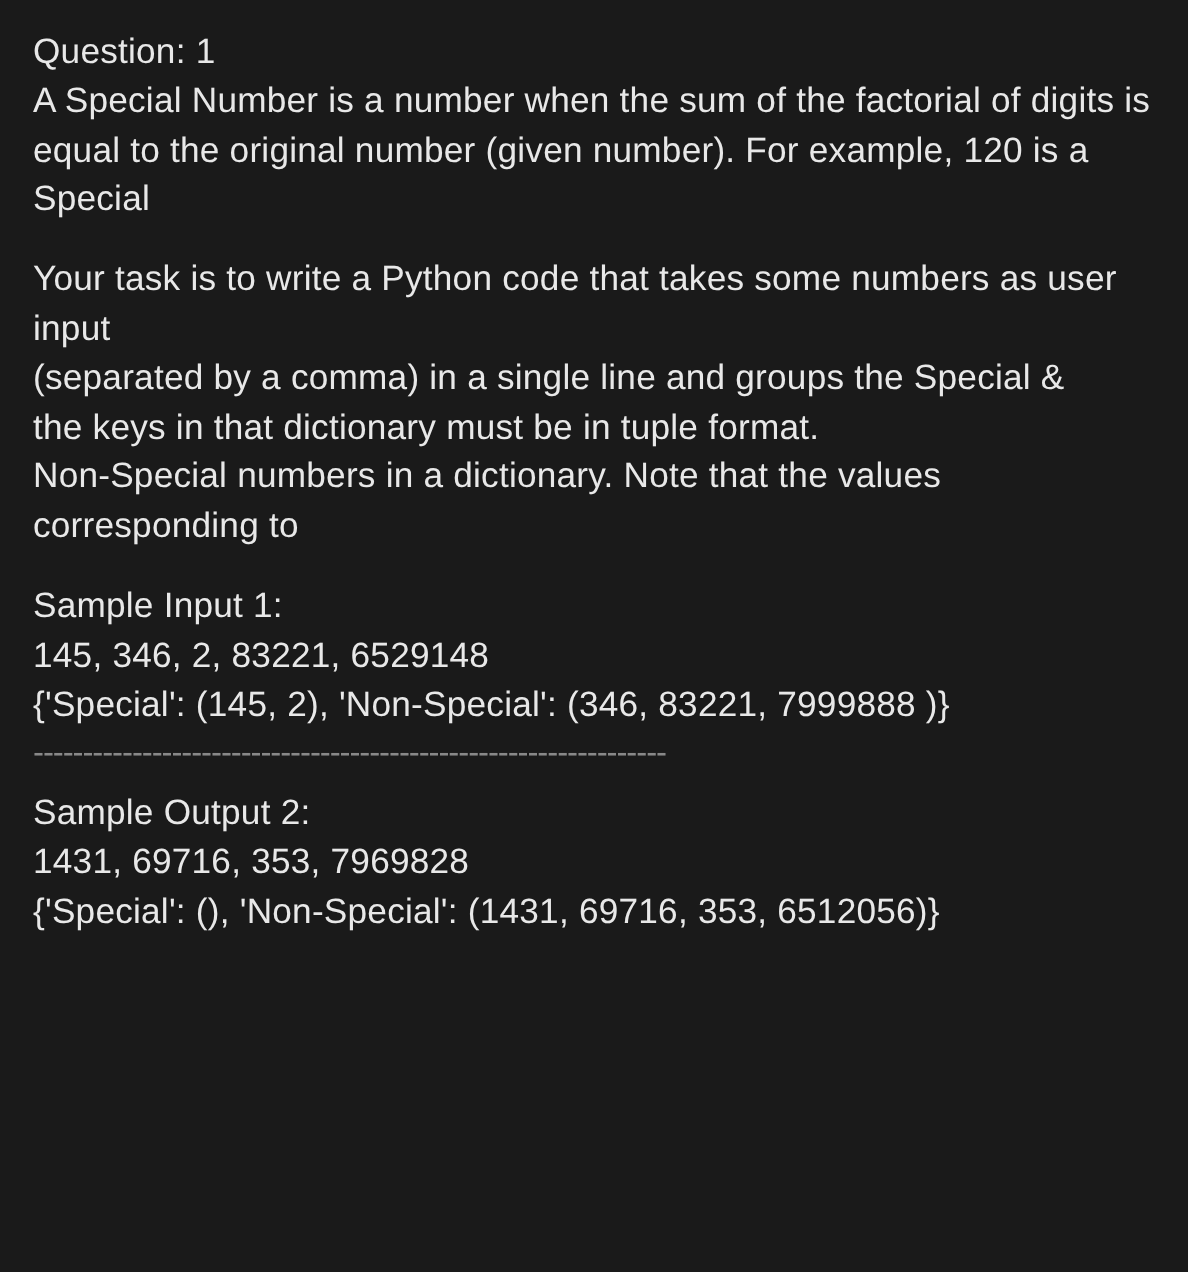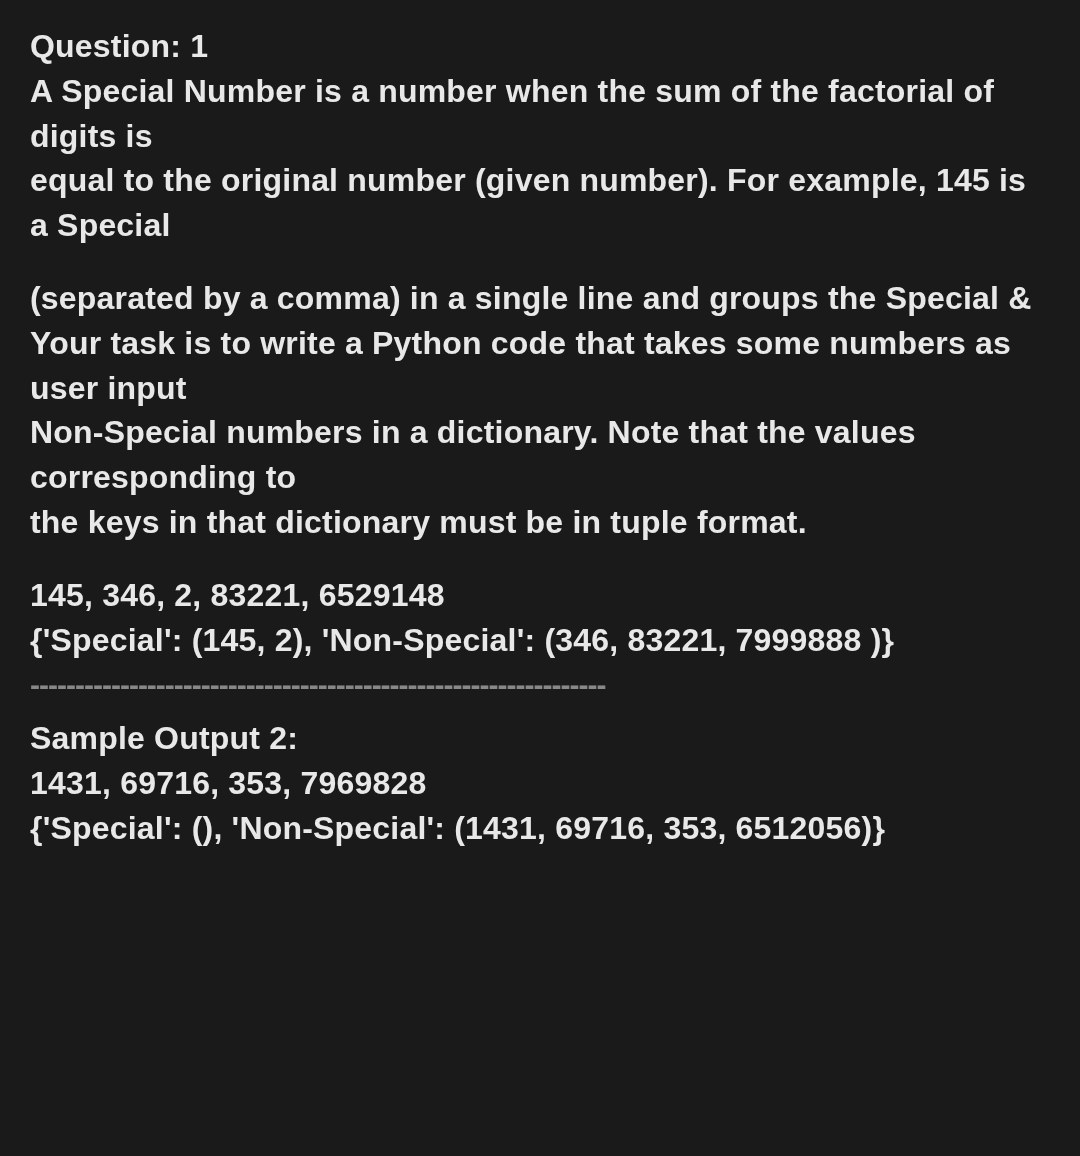--- a/index.html
+++ b/index.html
@@ -20,7 +20,6 @@
     }
     .content {
       display: block;
-      font-weight: bold;
     }
     .para {
       margin-bottom: 28px;

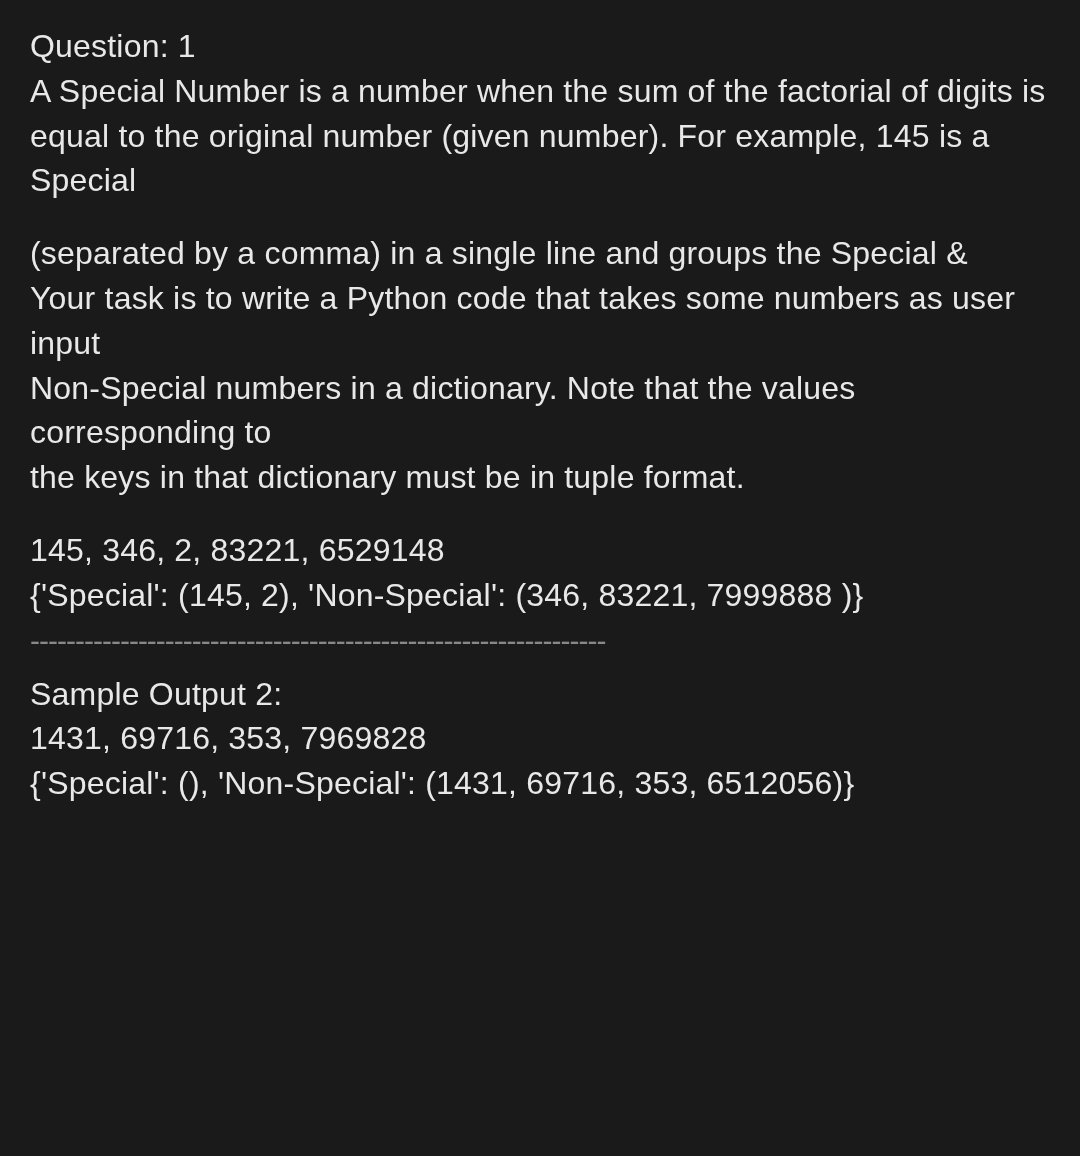--- a/index.html
+++ b/index.html
@@ -43,7 +43,7 @@
   <div class="para">
     <span class="line">Question: 1</span>
     <span class="line">A Special Number is a number when the sum of the factorial of digits is</span>
-    <span class="line">equal to the original number (given number). For example, 145 is a Special</span>
+    <span class="line">equal to the original number (given number). For example, 120 is a Special</span>
   </div>
 
   <div class="para">

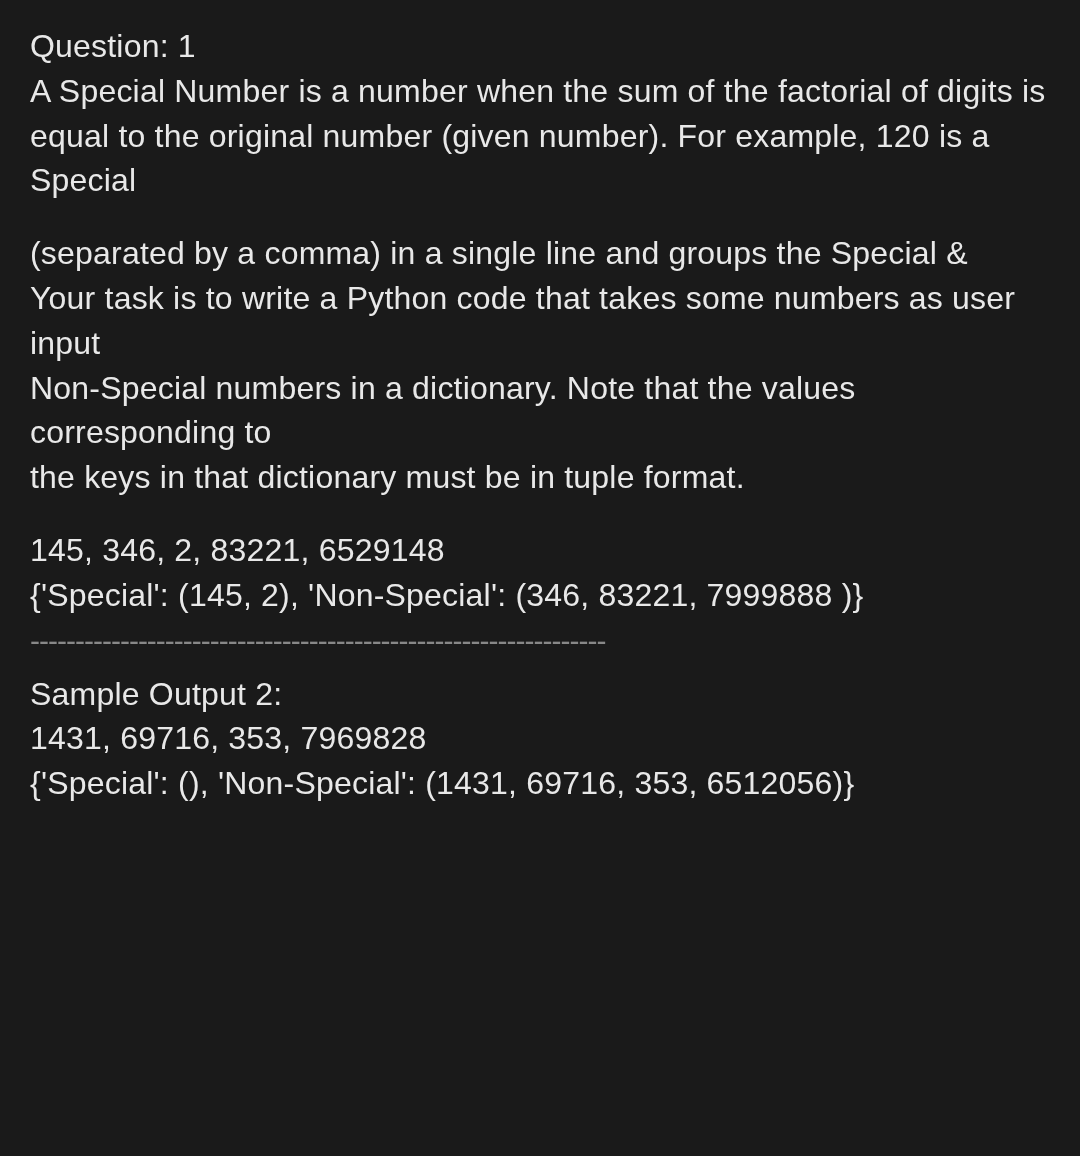--- a/index.html
+++ b/index.html
@@ -47,8 +47,8 @@
   </div>
 
   <div class="para">
+    <span class="line">Your task is to write a Python code that takes some numbers as user input</span>
     <span class="line">(separated by a comma) in a single line and groups the Special &amp;</span>
-    <span class="line">Your task is to write a Python code that takes some numbers as user input</span>
     <span class="line">Non-Special numbers in a dictionary. Note that the values corresponding to</span>
     <span class="line">the keys in that dictionary must be in tuple format.</span>
   </div>

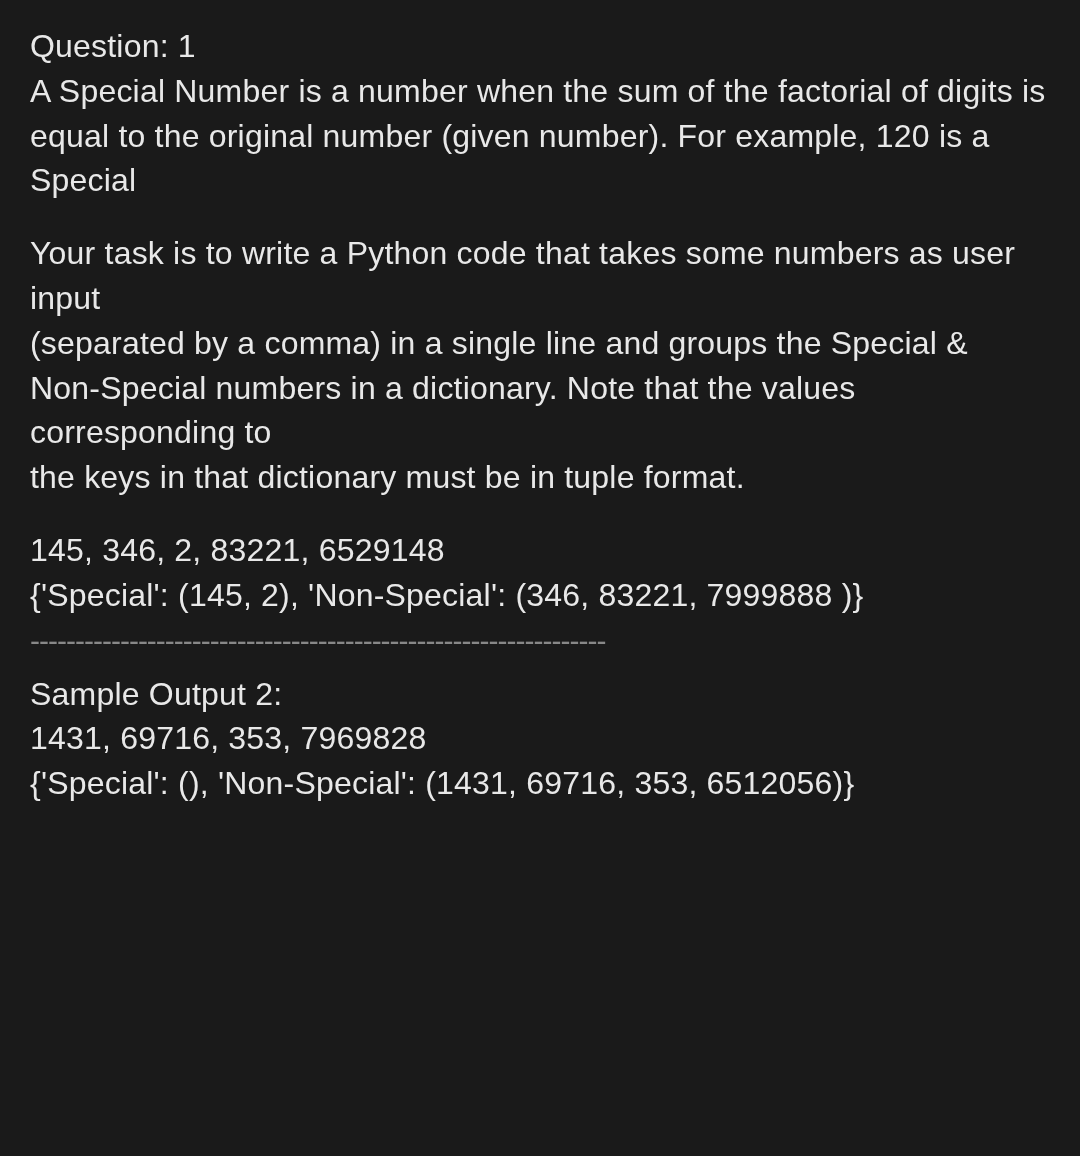--- a/index.html
+++ b/index.html
@@ -49,8 +49,8 @@
   <div class="para">
     <span class="line">Your task is to write a Python code that takes some numbers as user input</span>
     <span class="line">(separated by a comma) in a single line and groups the Special &amp;</span>
+    <span class="line">the keys in that dictionary must be in tuple format.</span>
     <span class="line">Non-Special numbers in a dictionary. Note that the values corresponding to</span>
-    <span class="line">the keys in that dictionary must be in tuple format.</span>
   </div>
 
   <div>

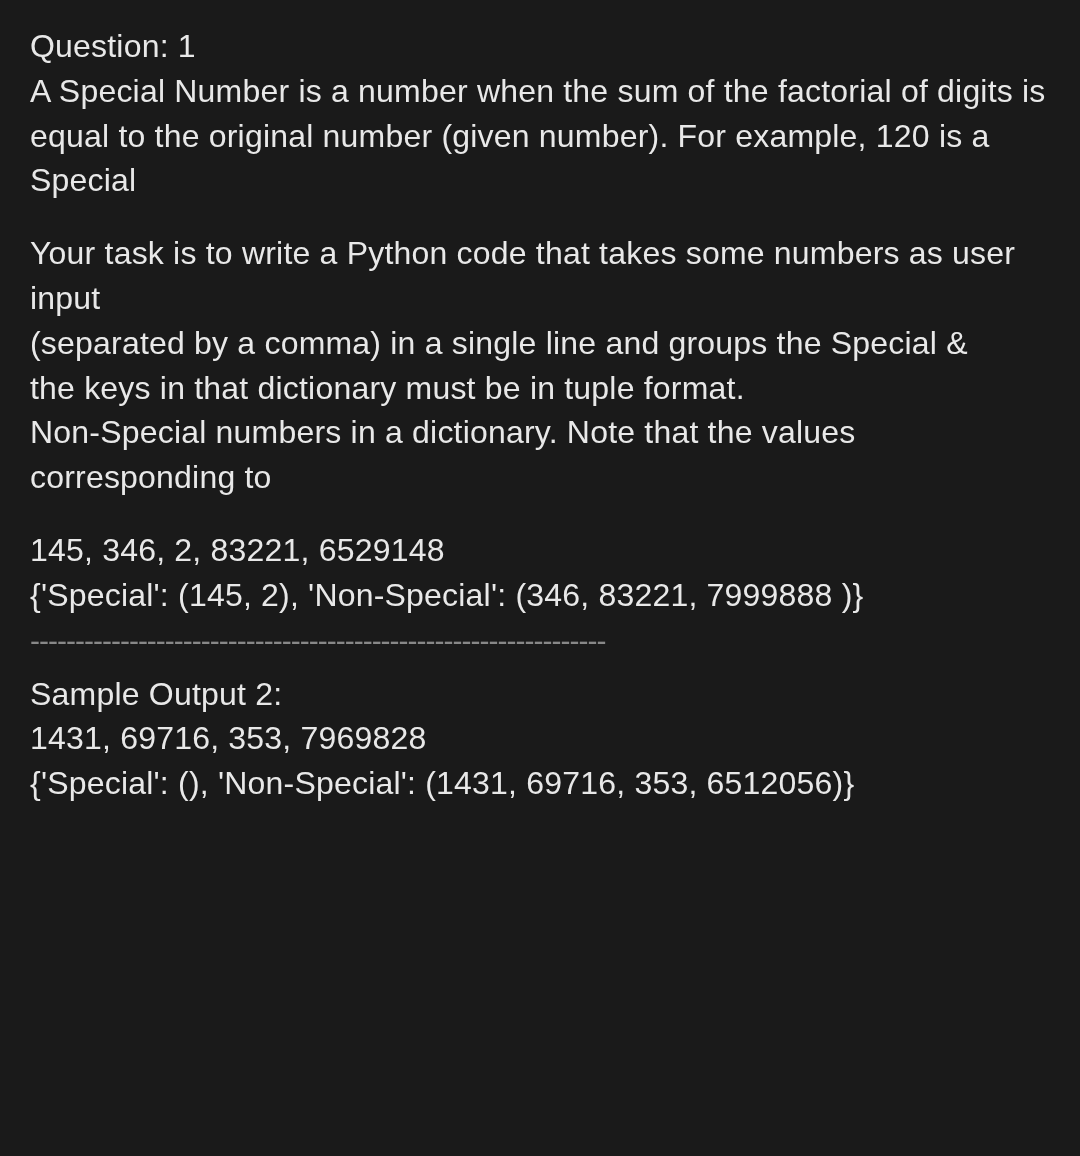--- a/index.html
+++ b/index.html
@@ -54,6 +54,7 @@
   </div>
 
   <div>
+    <span class="line">Sample Input 1:</span>
     <span class="line">145, 346, 2, 83221, 6529148</span>
     <span class="line">{'Special': (145, 2), 'Non-Special': (346, 83221, 7999888 )}</span>
   </div>

